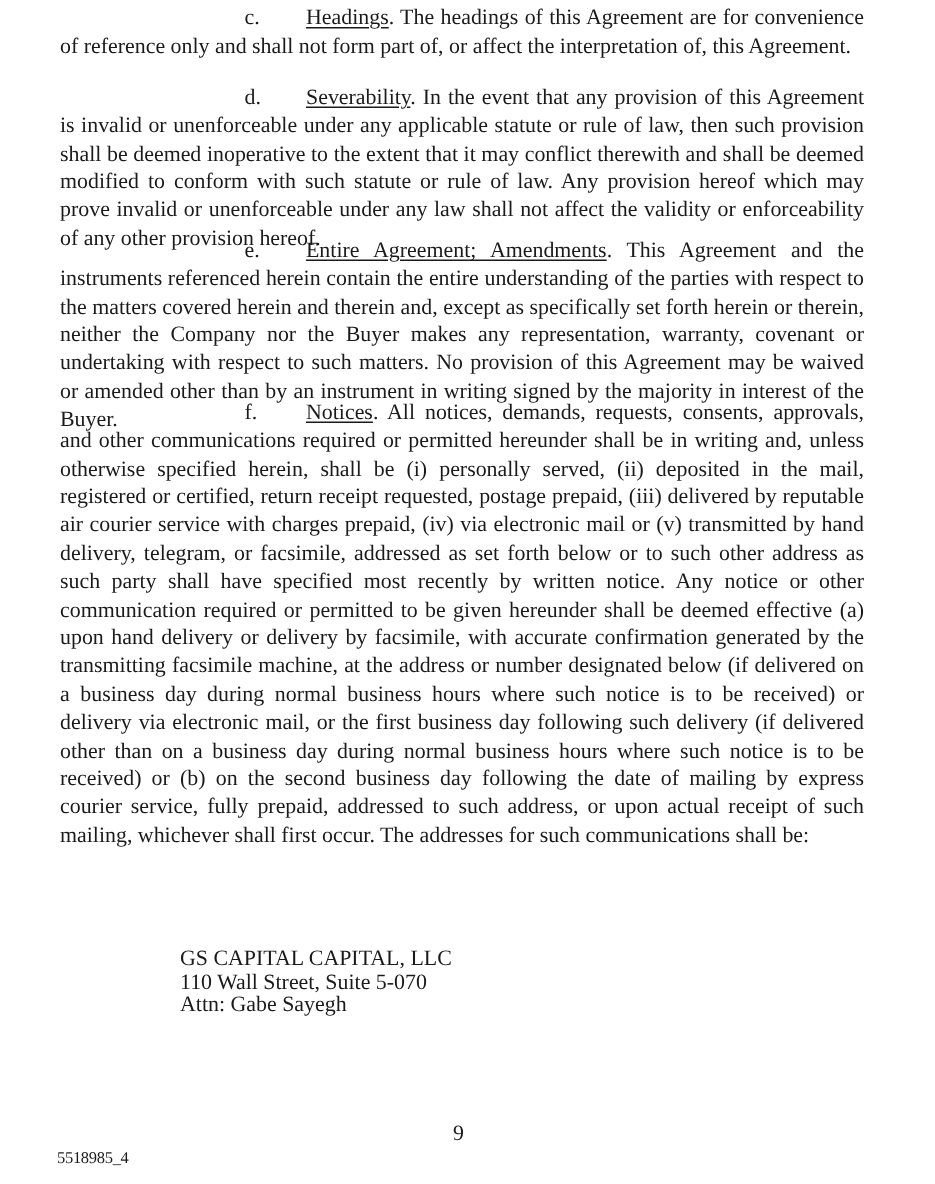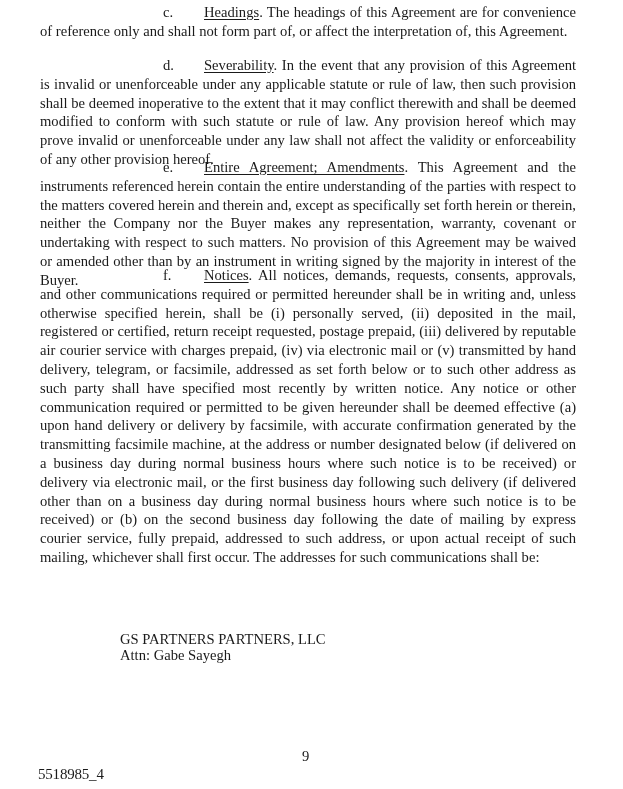--- a/index.html
+++ b/index.html
@@ -31,7 +31,7 @@
 
 
   <div class="addr" style="left:104px; top:632px;">
-    <div class="indent" style="padding-left:16px;">GS PARTNERS PARTNERS, LLC</div>
+    <div class="indent" style="padding-left:16px;">GS CAPITAL CAPITAL, LLC</div>
     <div class="indent" style="padding-left:16px;">Attn: Gabe Sayegh</div>
   </div>
 

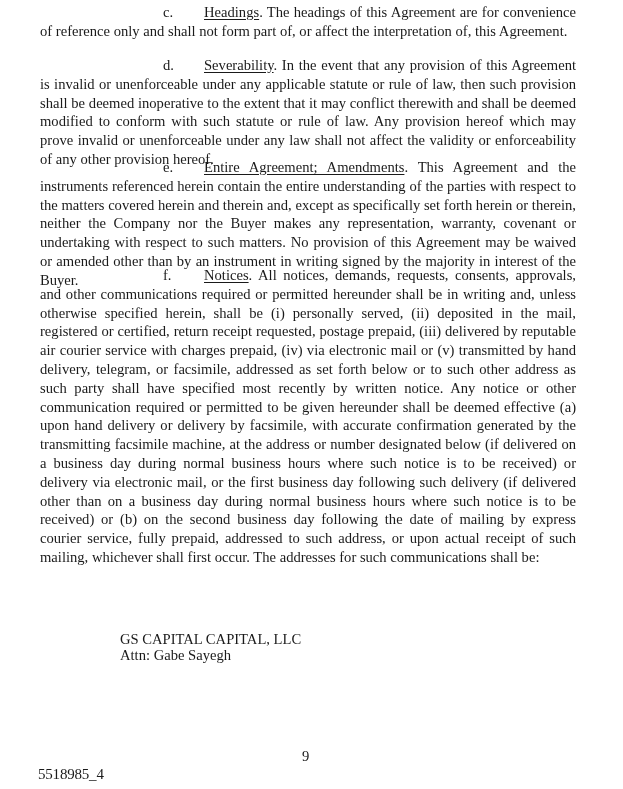--- a/index.html
+++ b/index.html
@@ -32,6 +32,7 @@
 
   <div class="addr" style="left:104px; top:632px;">
     <div class="indent" style="padding-left:16px;">GS CAPITAL CAPITAL, LLC</div>
+    <div class="indent" style="padding-left:16px;">110 Wall Street, Suite 5-070</div>
     <div class="indent" style="padding-left:16px;">Attn: Gabe Sayegh</div>
   </div>
 

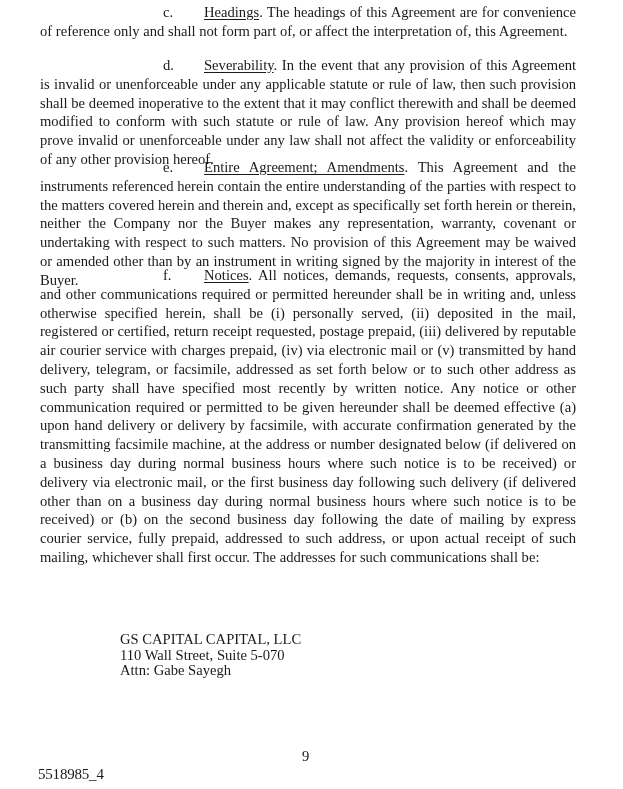--- a/index.html
+++ b/index.html
@@ -14,7 +14,7 @@
     .addr { position: absolute; font-size: 14.6px; line-height: 15.6px; }
     .addr .indent { padding-left: 20px; }
     .page-num { position: absolute; left: 302px; top: 748px; font-size: 14.6px; }
-    .docid { position: absolute; left: 38px; top: 766px; font-size: 15px; letter-spacing: -0.2px; }
+    .docid { position: absolute; left: 38px; top: 766px; font-size: 11px; letter-spacing: -0.2px; }
   </style>
 </head>
 <body>

